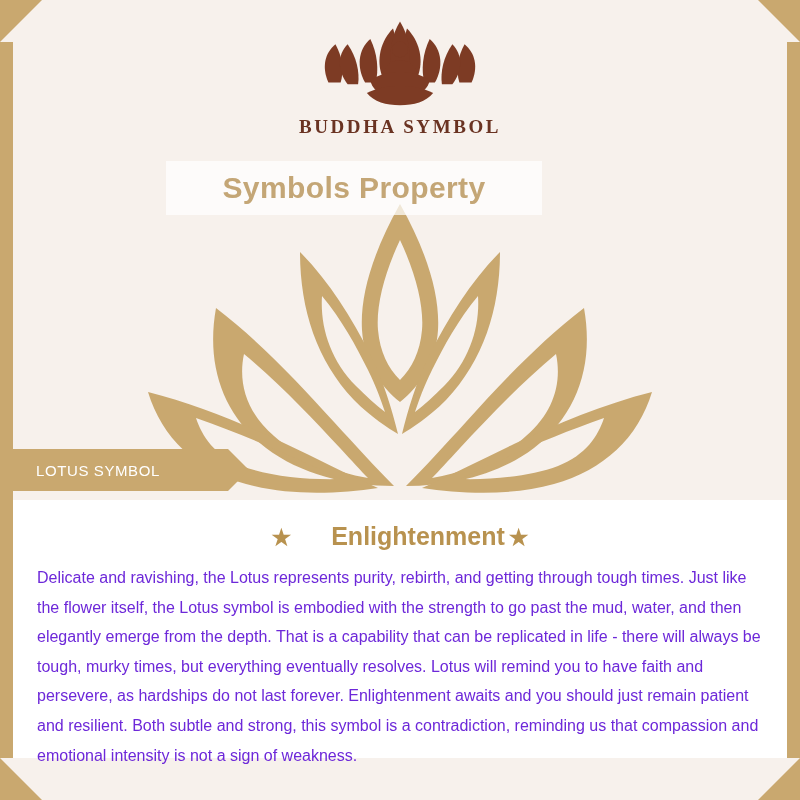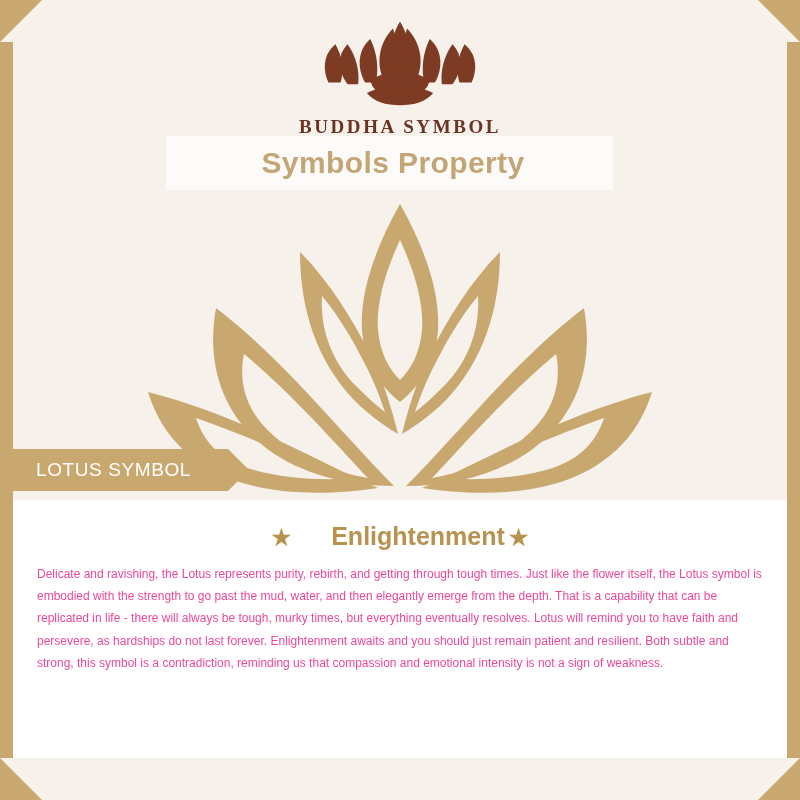--- a/index.html
+++ b/index.html
@@ -98,16 +98,15 @@
   
   .title-band {
     position: absolute;
-    top: 136px;
+    top: 161px;
     left: 166px;
-    width: 440px;
+    width: 376px;
     height: 54px;
     background: rgba(255,255,255,0.72);
     z-index: 4;
     display: flex;
     align-items: center;
     justify-content: center;
-    padding-left: 7px;
   }
   .title-text {
     font-size: 30px;

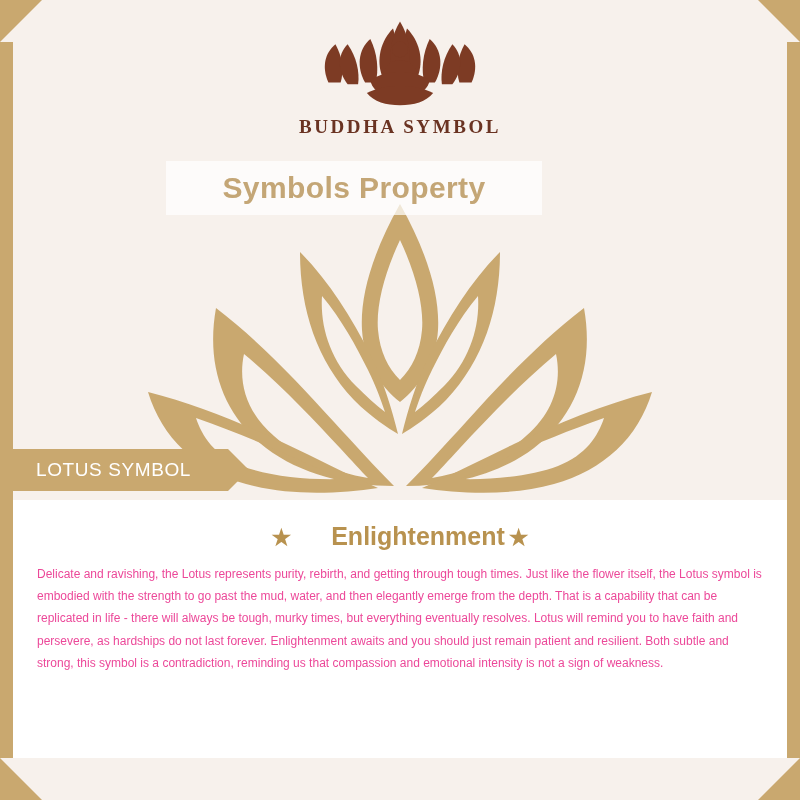--- a/index.html
+++ b/index.html
@@ -152,7 +152,7 @@
     border-left: 21px solid #c9a86f;
   }
   .ribbon-text {
-    font-size: 19px;
+    font-size: 15px;
     color: #ffffff;
     letter-spacing: 0.6px;
   }

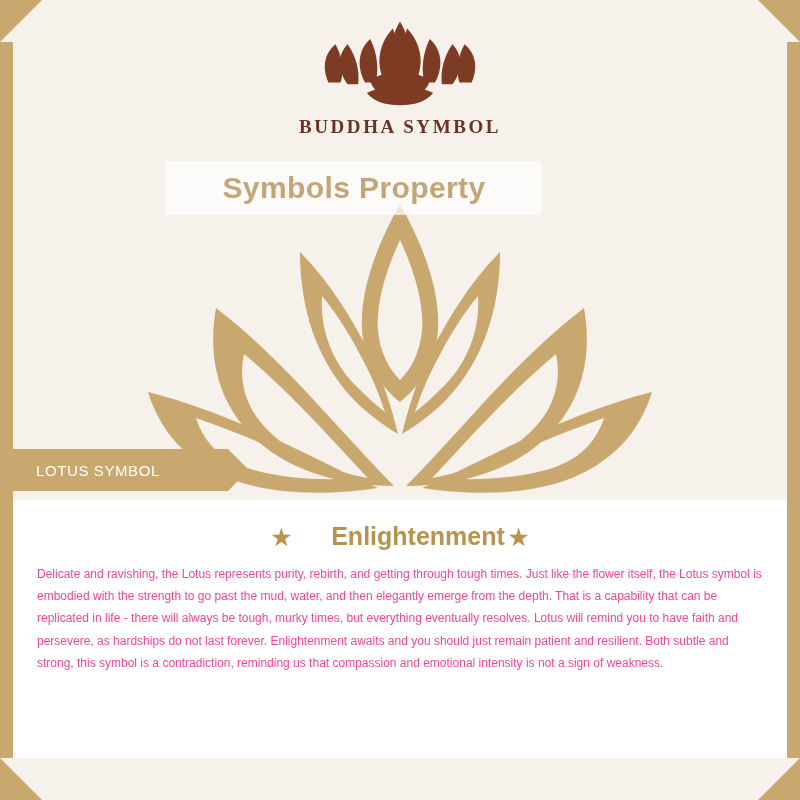--- a/index.html
+++ b/index.html
@@ -190,9 +190,9 @@
 
   .body-text {
     margin: 12px 24px 0 24px;
-    font-size: 12px;
+    font-size: 16px;
     line-height: 1.85;
-    color: #ec4899;
+    color: #6d28d9;
     text-align: left;
   }
 </style>

